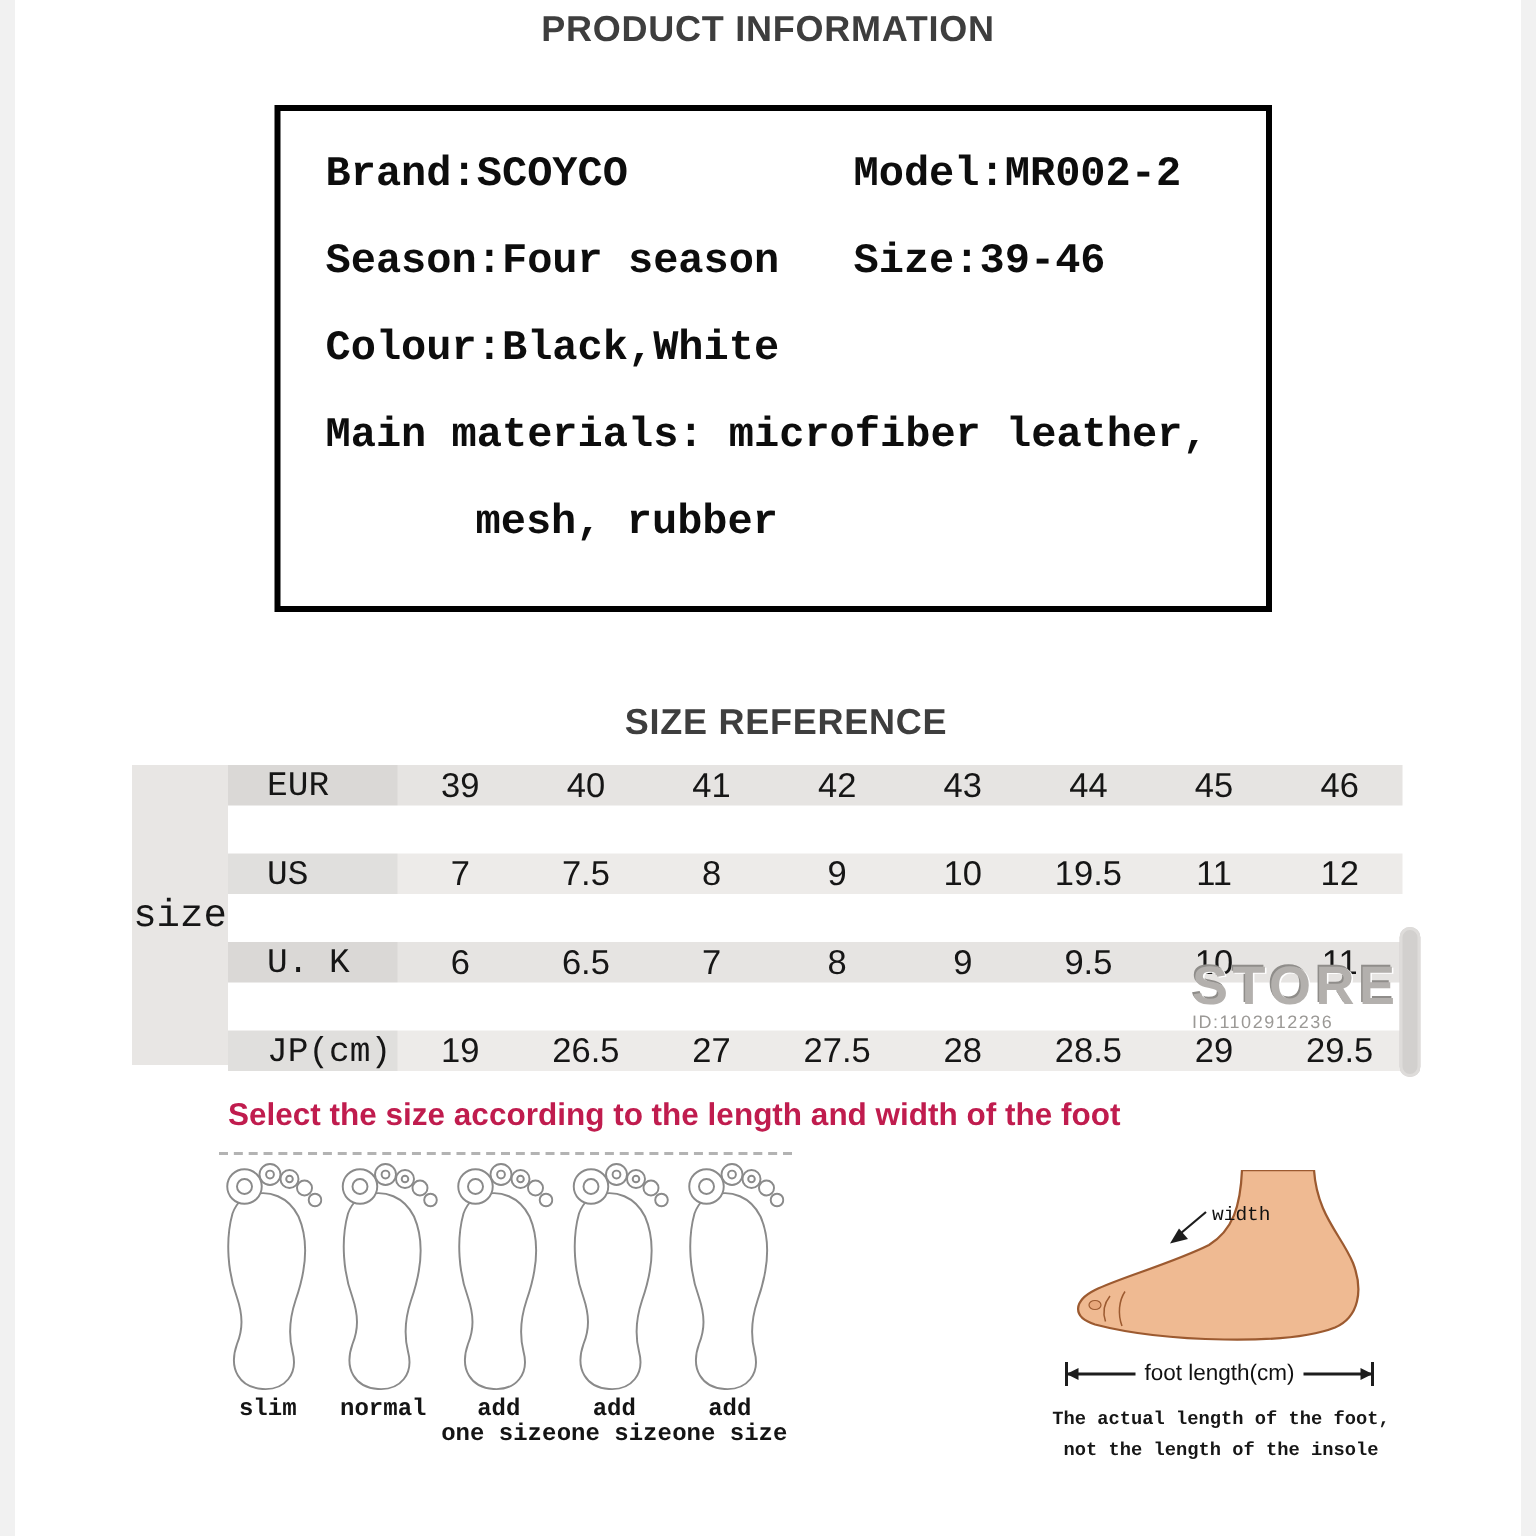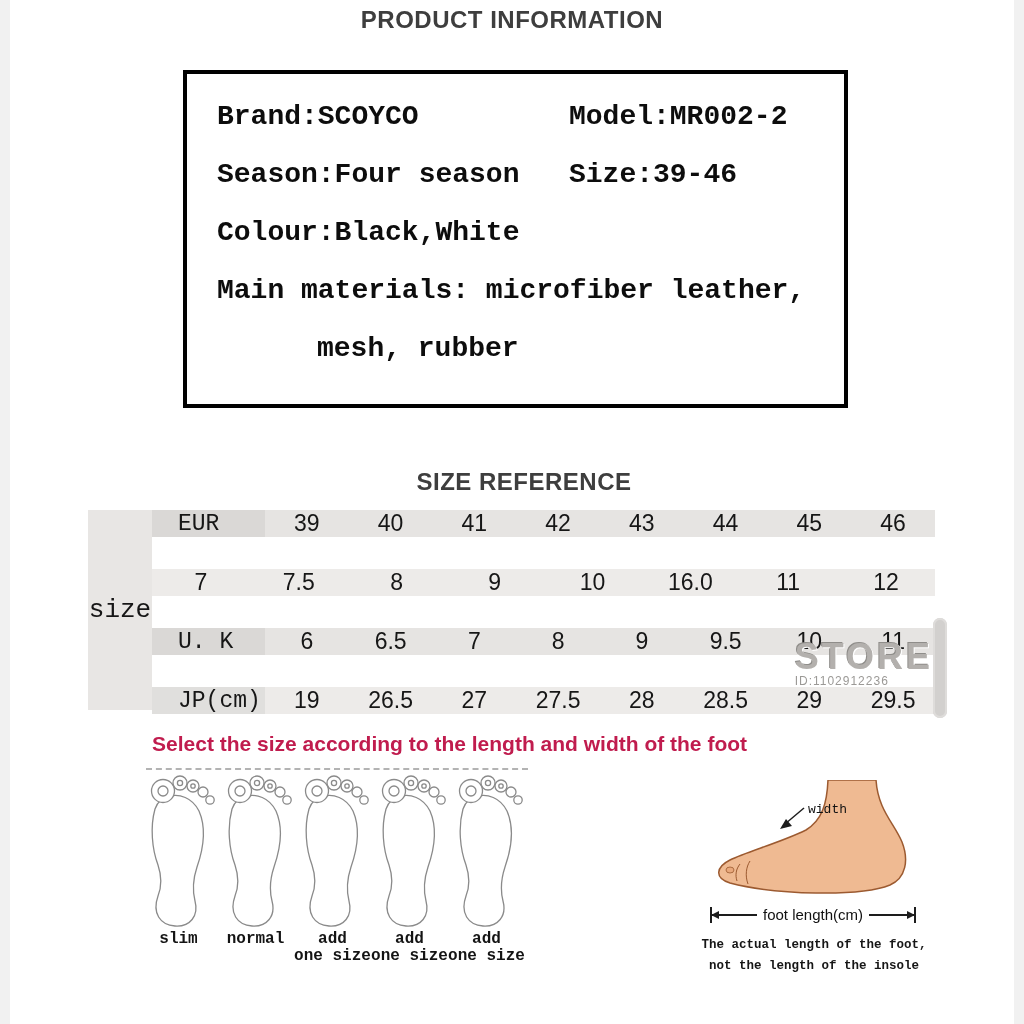--- a/index.html
+++ b/index.html
@@ -118,6 +118,7 @@
         <div class="t-cell">46</div>
       </div>
       <div class="t-row">
+        <div class="t-label">US</div>
         <div class="t-cell">7</div>
         <div class="t-cell">7.5</div>
         <div class="t-cell">8</div>

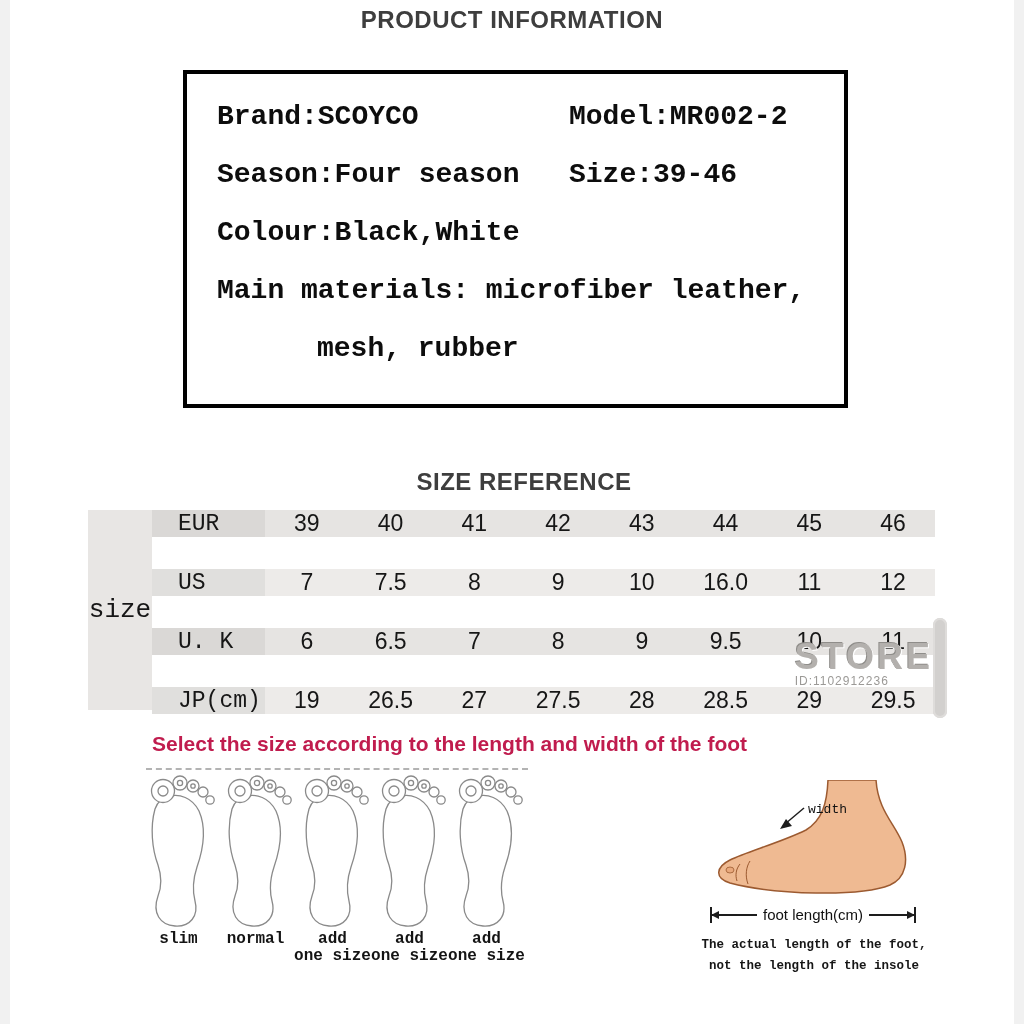--- a/index.html
+++ b/index.html
@@ -124,7 +124,7 @@
         <div class="t-cell">8</div>
         <div class="t-cell">9</div>
         <div class="t-cell">10</div>
-        <div class="t-cell">16.0</div>
+        <div class="t-cell">19.5</div>
         <div class="t-cell">11</div>
         <div class="t-cell">12</div>
       </div>

